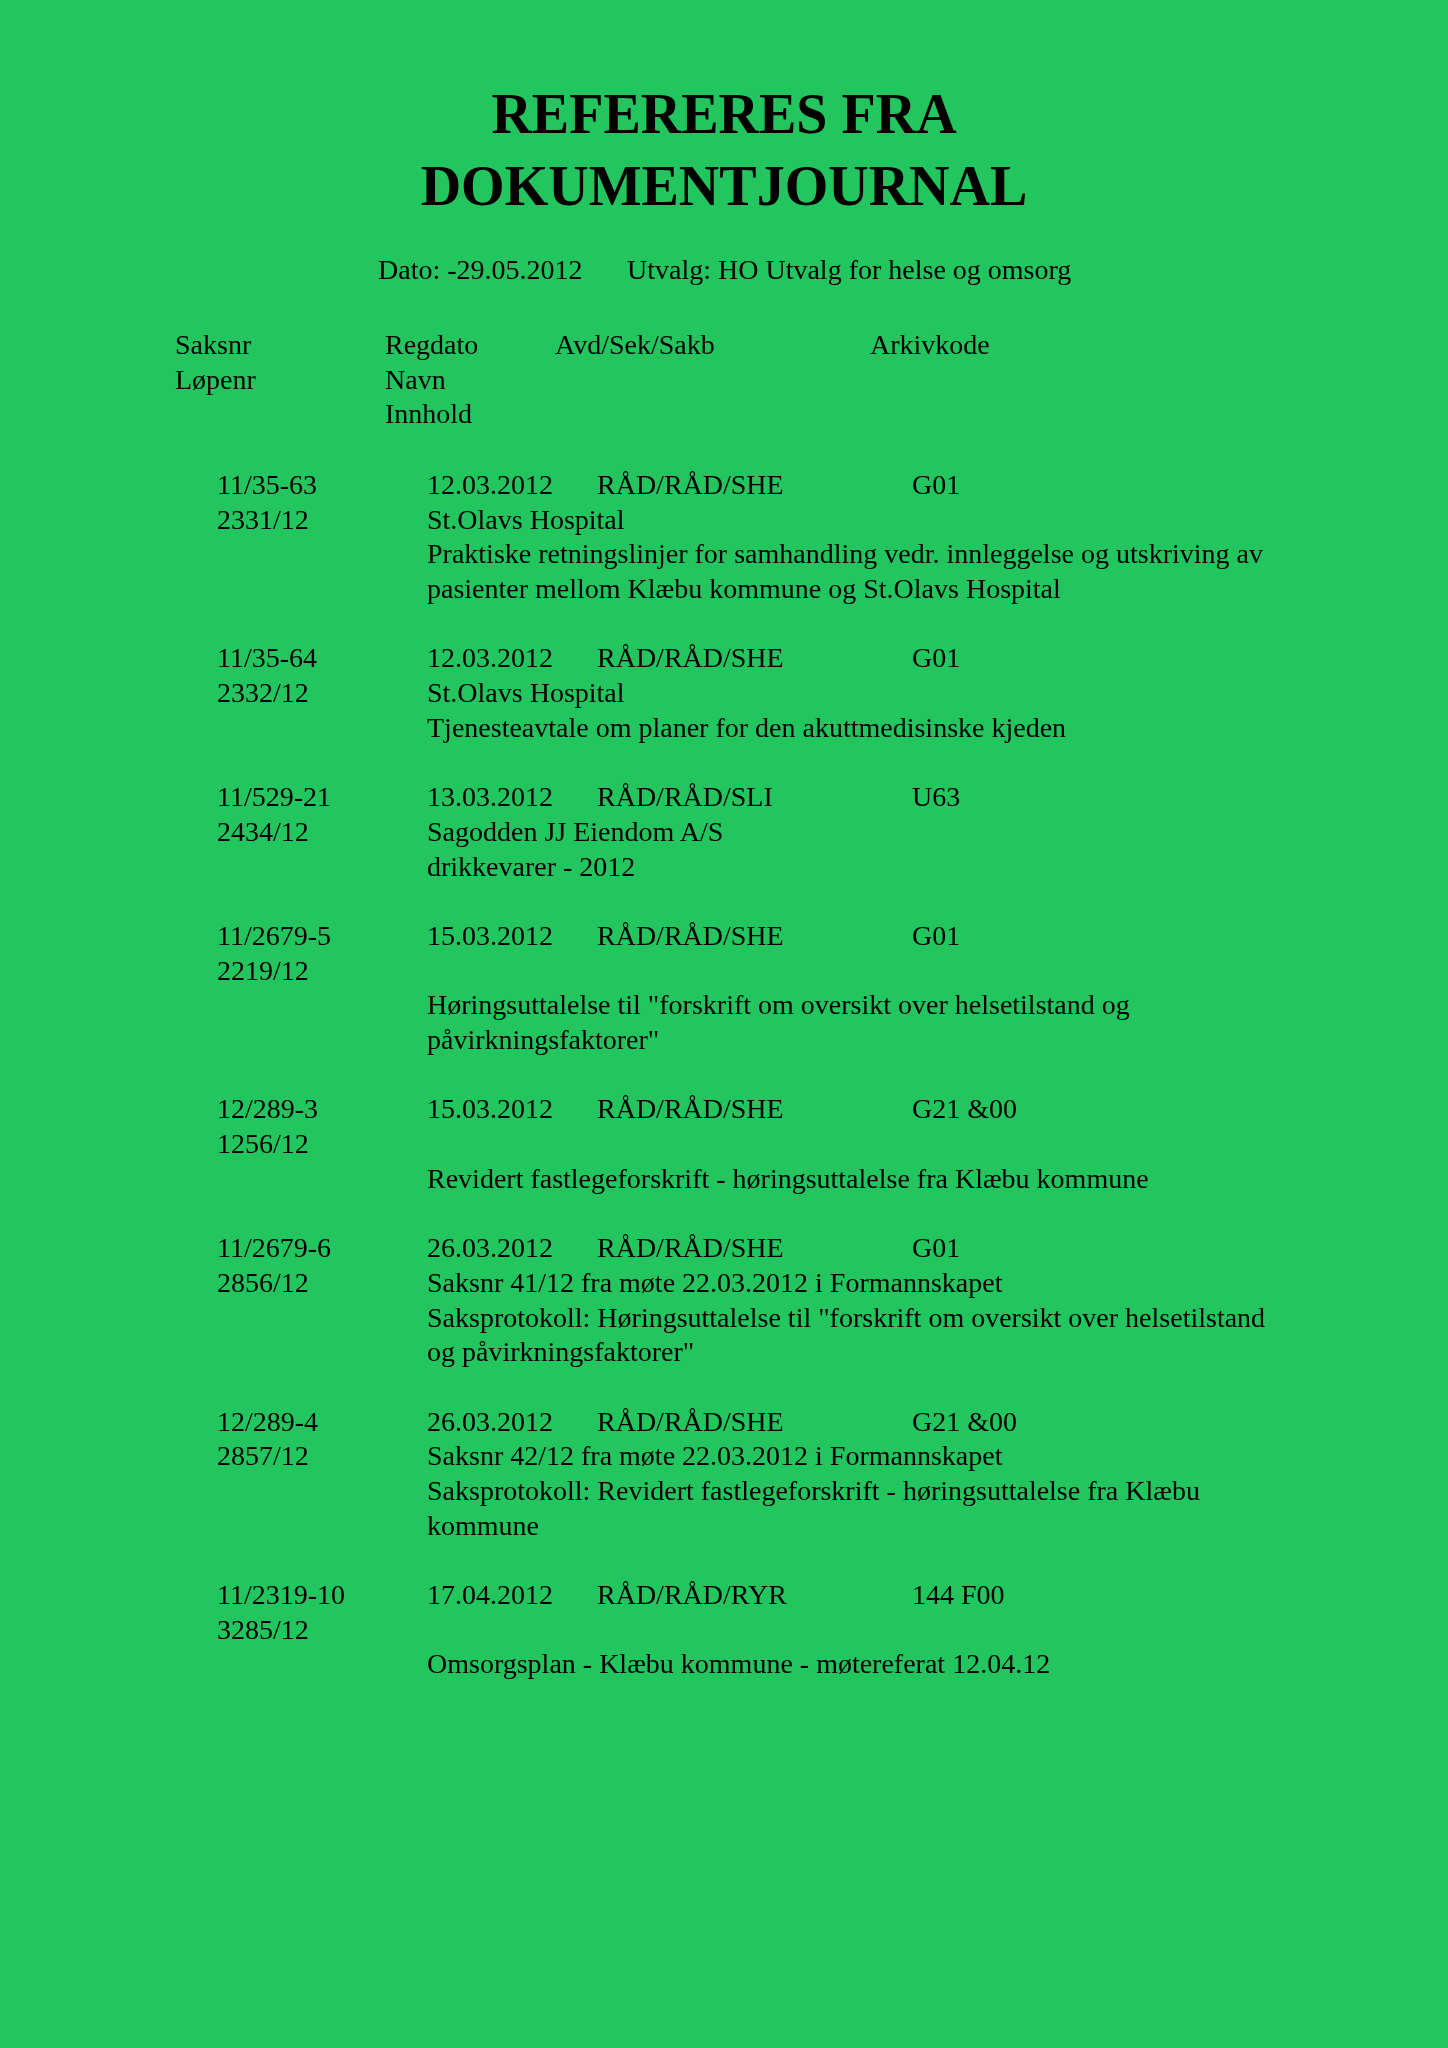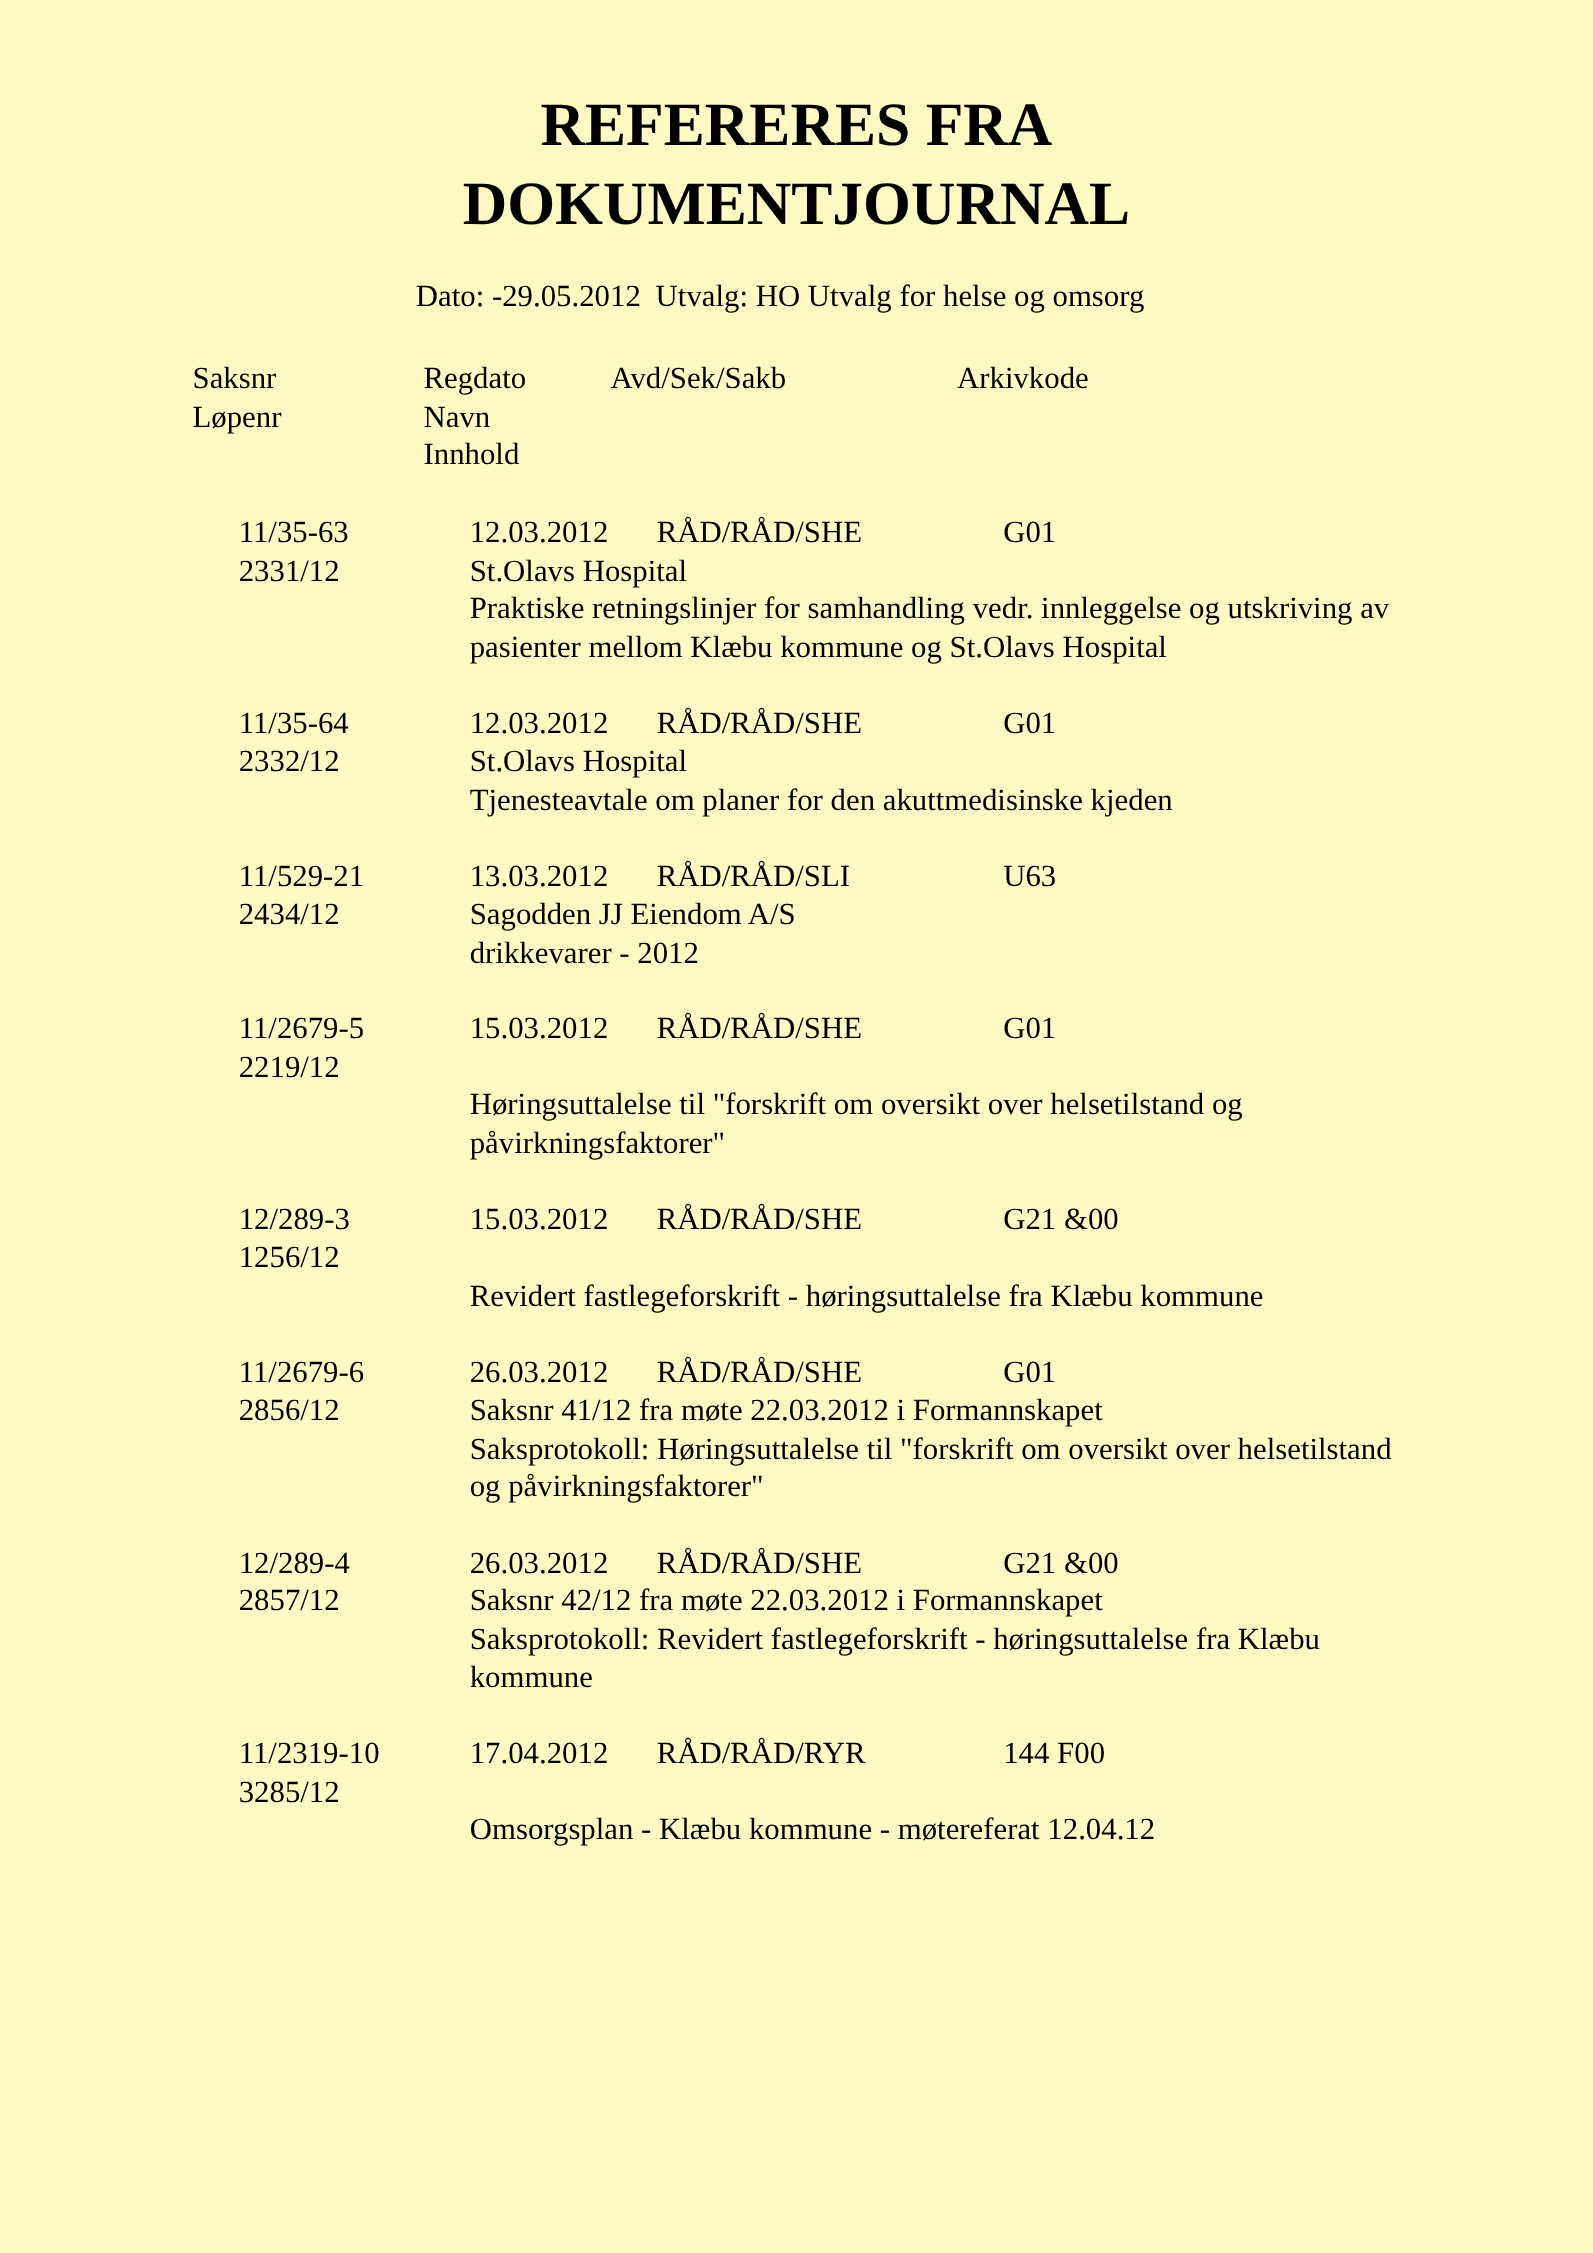--- a/index.html
+++ b/index.html
@@ -15,7 +15,7 @@
     position: relative;
     width: 1448px;
     height: 2048px;
-    background: #fef9c3;
+    background: #22c55e;
     overflow: hidden;
   }
   .doc-title {

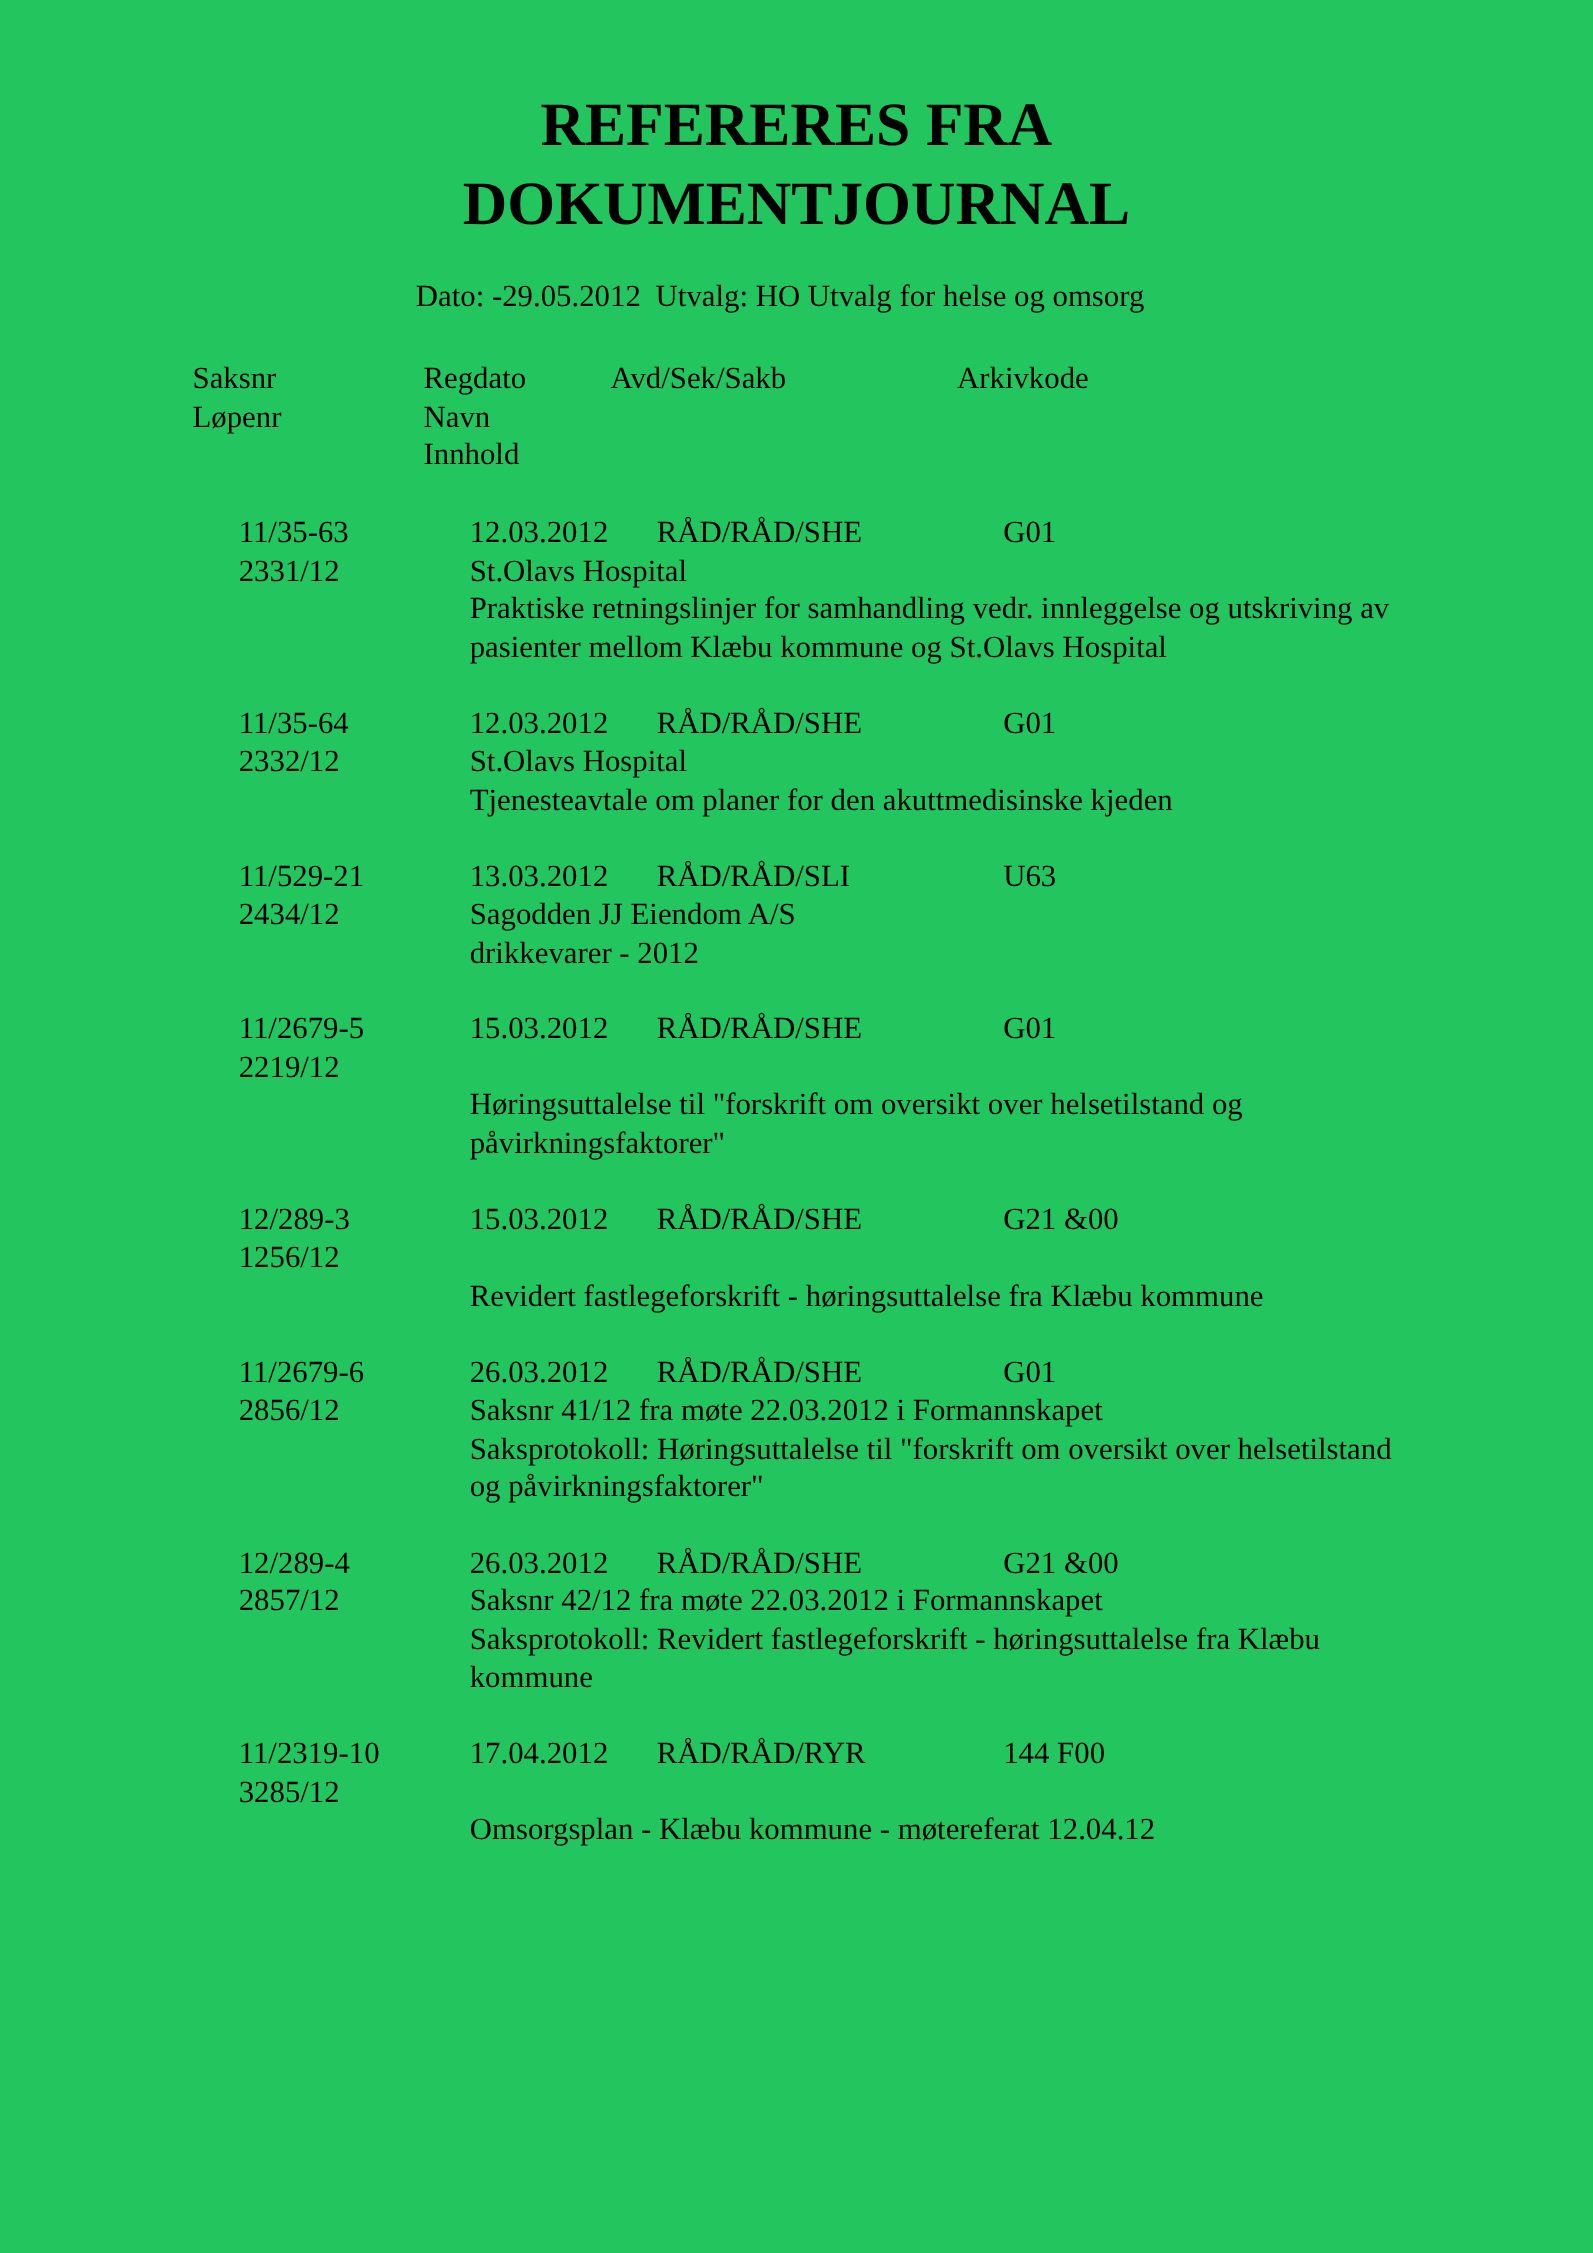--- a/index.html
+++ b/index.html
@@ -38,7 +38,7 @@
     white-space: nowrap;
   }
   .dateline .dato   { position: absolute; left: 378px; }
-  .dateline .utvalg { position: absolute; left: 596px; }
+  .dateline .utvalg { position: absolute; left: 627px; }
   .headers { position: absolute; top: 328px; left: 0; width: 100%; }
   .entries { position: absolute; top: 468px; left: 0; width: 100%; padding-left: 42px; }
   .row {

